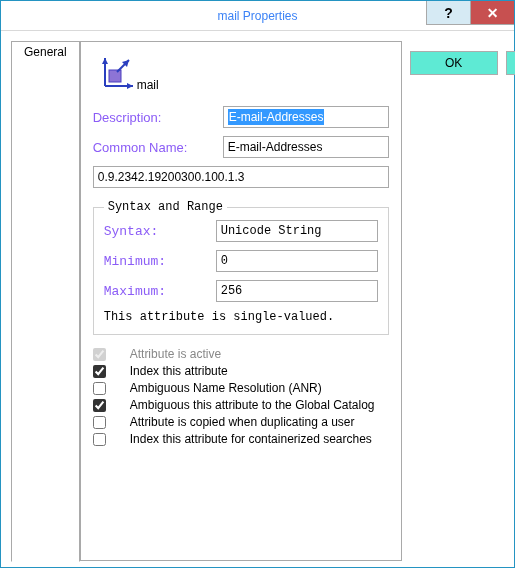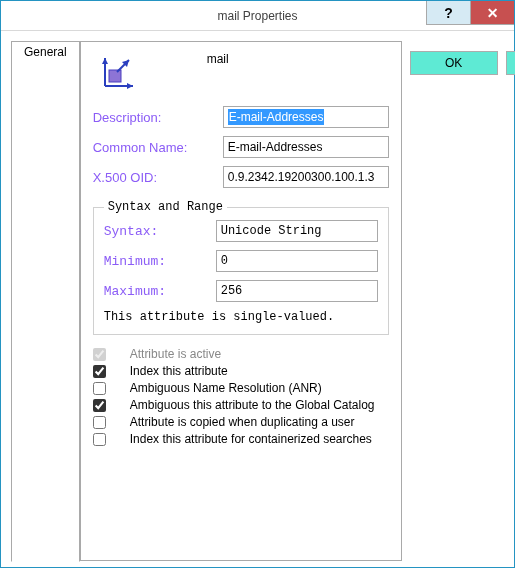--- a/index.html
+++ b/index.html
@@ -30,7 +30,7 @@
   }
   .titlebar-title {
     font-size: 12px;
-    color: #404040;
+    color: #3b82f6;
     text-align: center;
   }
   .titlebar-controls {

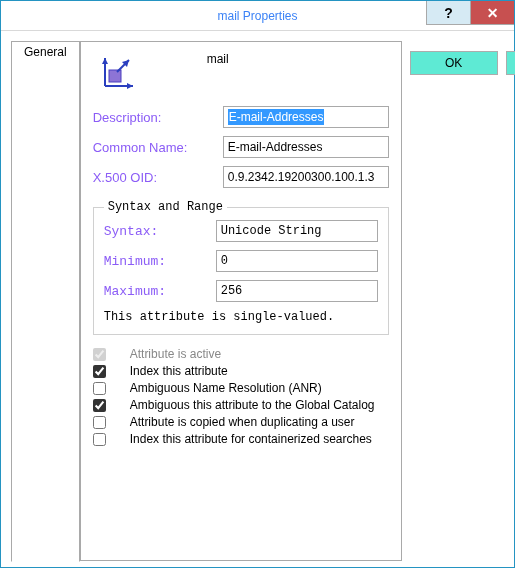--- a/index.html
+++ b/index.html
@@ -92,8 +92,7 @@
   }
   .header-row {
     display: flex;
-    align-items: flex-start;
-    gap: 70px;
+    align-items: flex-end;
     margin-bottom: 14px;
     padding-left: 4px;
   }

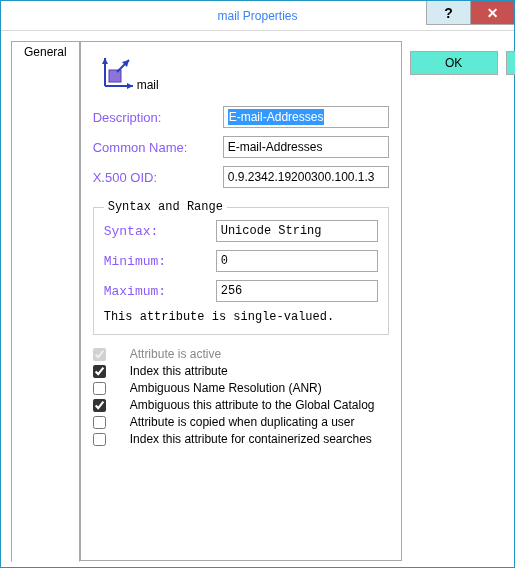--- a/index.html
+++ b/index.html
@@ -248,7 +248,6 @@
       </div>
 
       <div class="field-row">
-        <span class="field-label">X.500 OID:</span>
         <input class="field-input" readonly="" value="0.9.2342.19200300.100.1.3" style="">
       </div>
 

